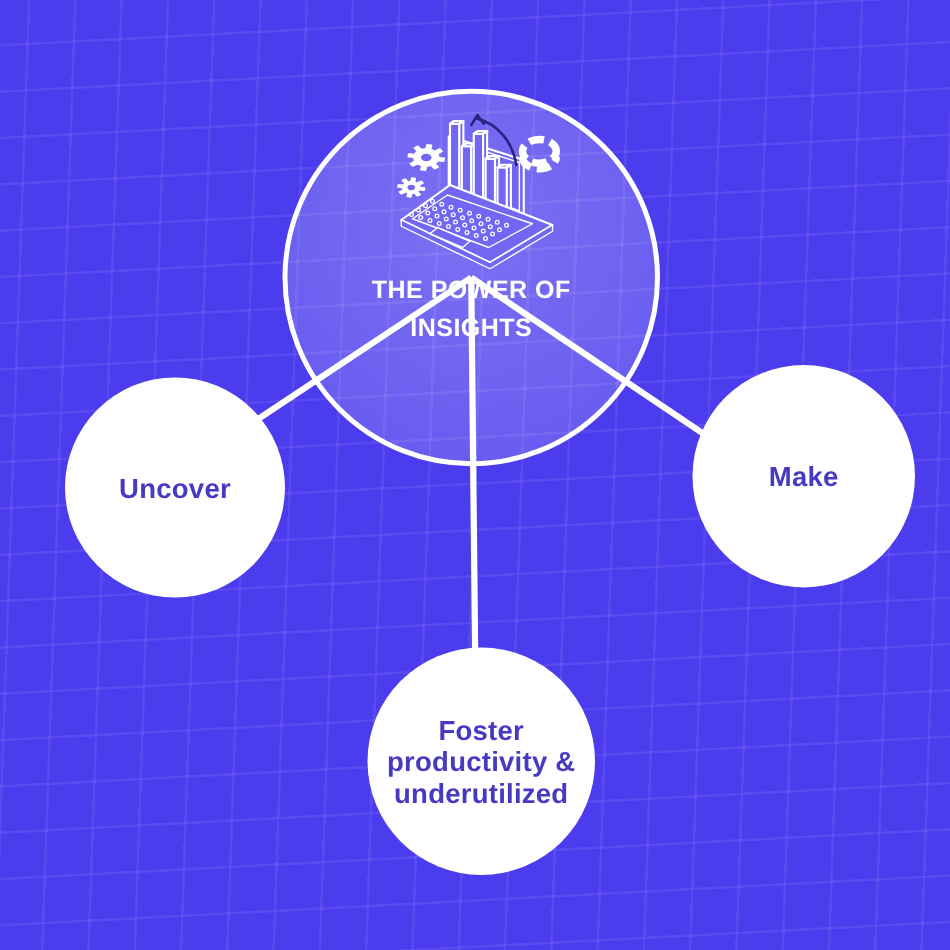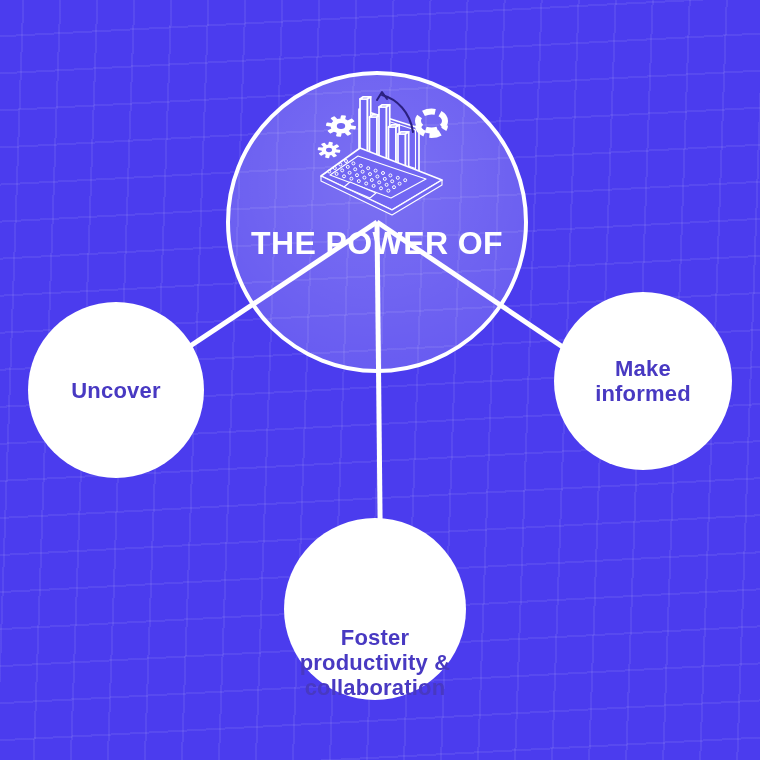--- a/index.html
+++ b/index.html
@@ -28,9 +28,9 @@
     background: radial-gradient(circle at 50% 36%, rgba(255,255,255,0.27), rgba(255,255,255,0.17) 75%);
   }
   .hub-title {
-    position:absolute; left:0; right:0; top:142px; margin:11px;
+    position:absolute; left:0; right:0; top:142px; margin:0;
     text-align:center; color:var(--titleText,#fff);
-    font-size:32px; line-height:31px; font-weight:bold; letter-spacing:0.4px;
+    font-size:20px; line-height:31px; font-weight:bold; letter-spacing:0.4px;
   }
   .hub-title span { display:block; }
 

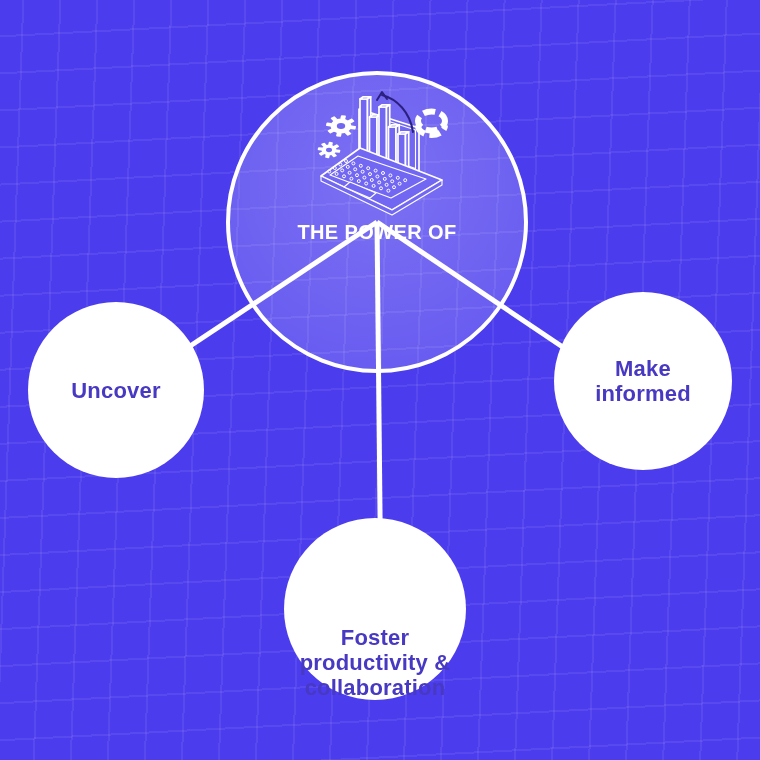--- a/index.html
+++ b/index.html
@@ -184,6 +184,7 @@
 
     <h1 class="hub-title">
       <span>THE POWER OF</span>
+      <span>INSIGHTS</span>
     </h1>
   </div>
 

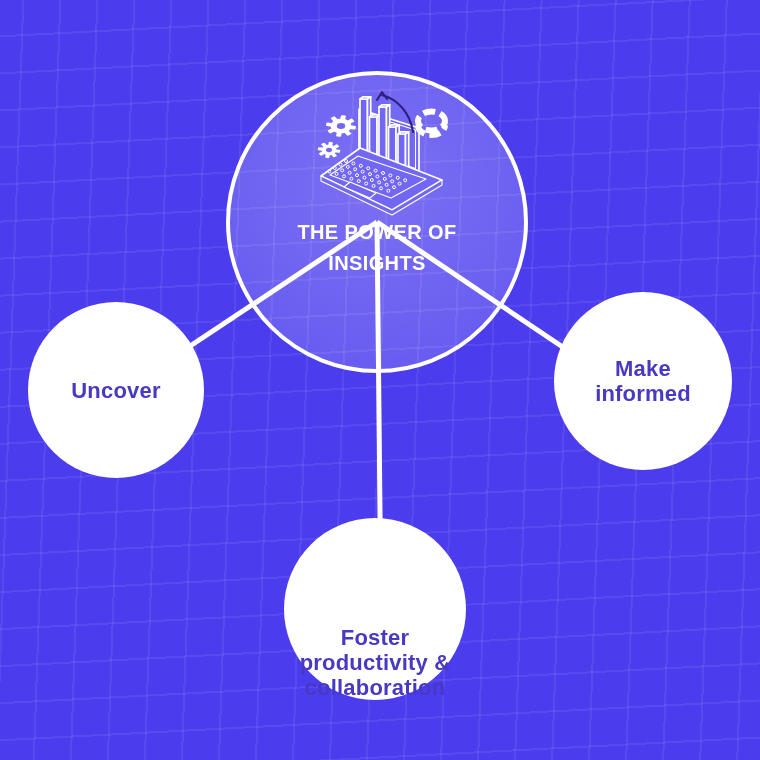--- a/index.html
+++ b/index.html
@@ -51,7 +51,7 @@
     font-weight:bold; font-size:22px; line-height:25px; letter-spacing:0.2px;
   }
   .node span { display:block; }
-  .node-left   { left:28px;  top:302px; width:176px; height:176px; }
+  .node-left   { left:52px;  top:302px; width:176px; height:176px; }
   .node-right  { left:554px; top:292px; width:178px; height:178px; }
   .node-bottom { left:284px; top:518px; width:182px; height:182px;align-items:flex-end; }
 </style>

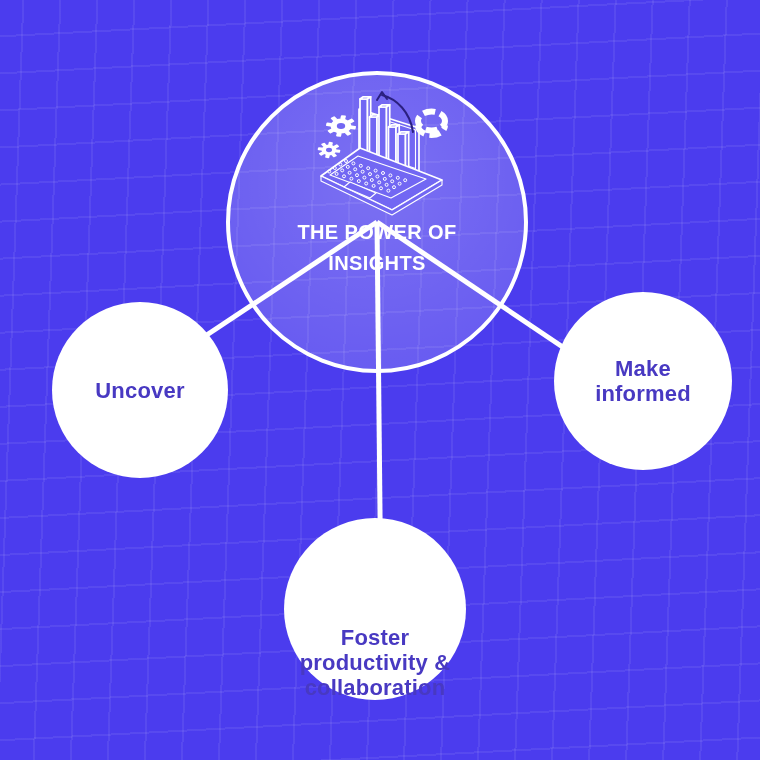--- a/index.html
+++ b/index.html
@@ -197,7 +197,6 @@
   <div class="node node-right">
     <div>
       <span>Make</span>
-      <span>informed</span>
     </div>
   </div>
 

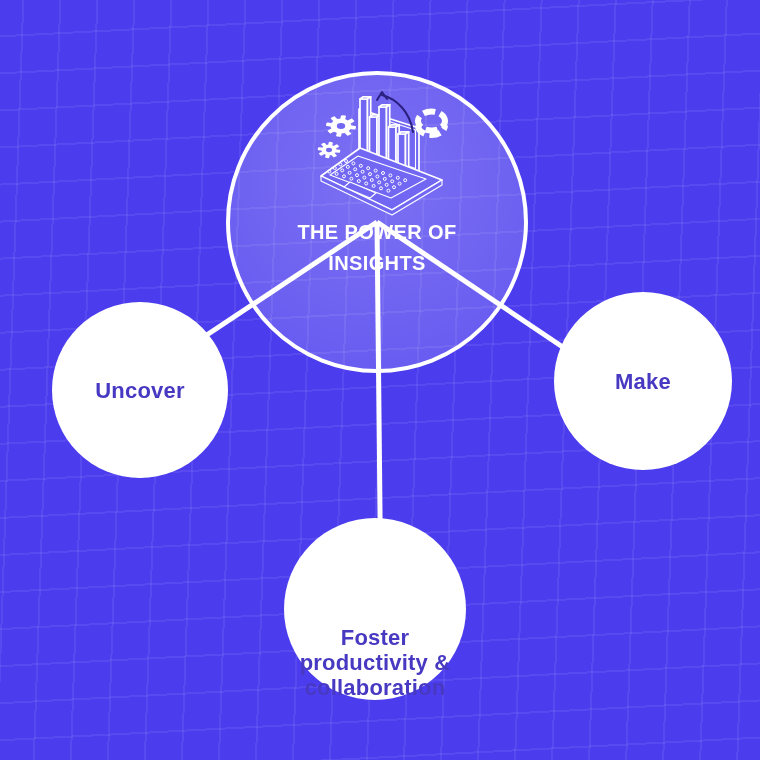--- a/index.html
+++ b/index.html
@@ -53,7 +53,7 @@
   .node span { display:block; }
   .node-left   { left:52px;  top:302px; width:176px; height:176px; }
   .node-right  { left:554px; top:292px; width:178px; height:178px; }
-  .node-bottom { left:284px; top:518px; width:182px; height:182px;align-items:flex-end; }
+  .node-bottom { left:294px; top:518px; width:182px; height:182px; }
 </style>
 </head>
 <body>

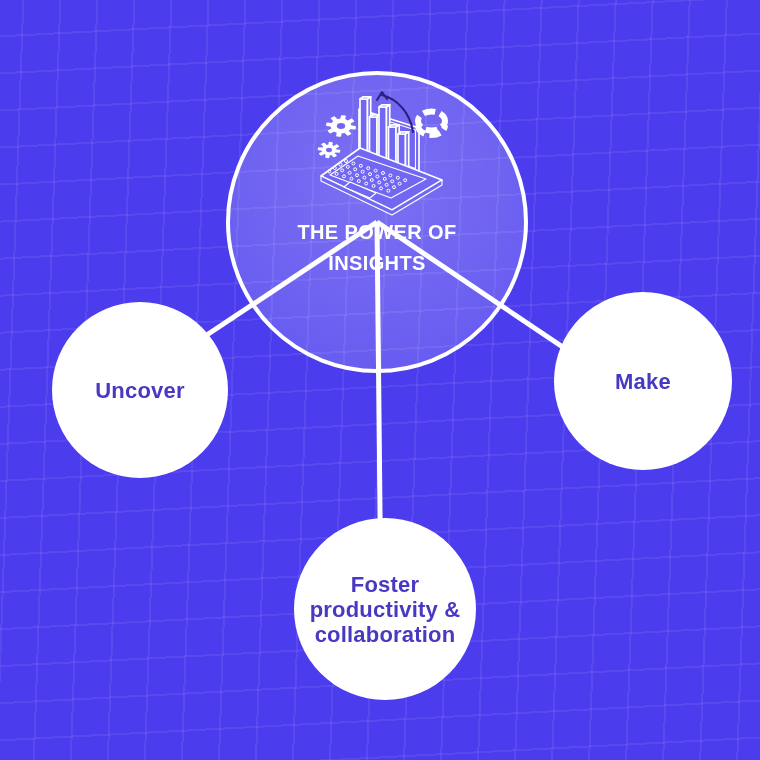--- a/index.html
+++ b/index.html
@@ -204,7 +204,7 @@
     <div>
       <span>Foster</span>
       <span>productivity &amp;</span>
-      <span>collaboration</span>
+      <span>underutilized</span>
     </div>
   </div>
 

